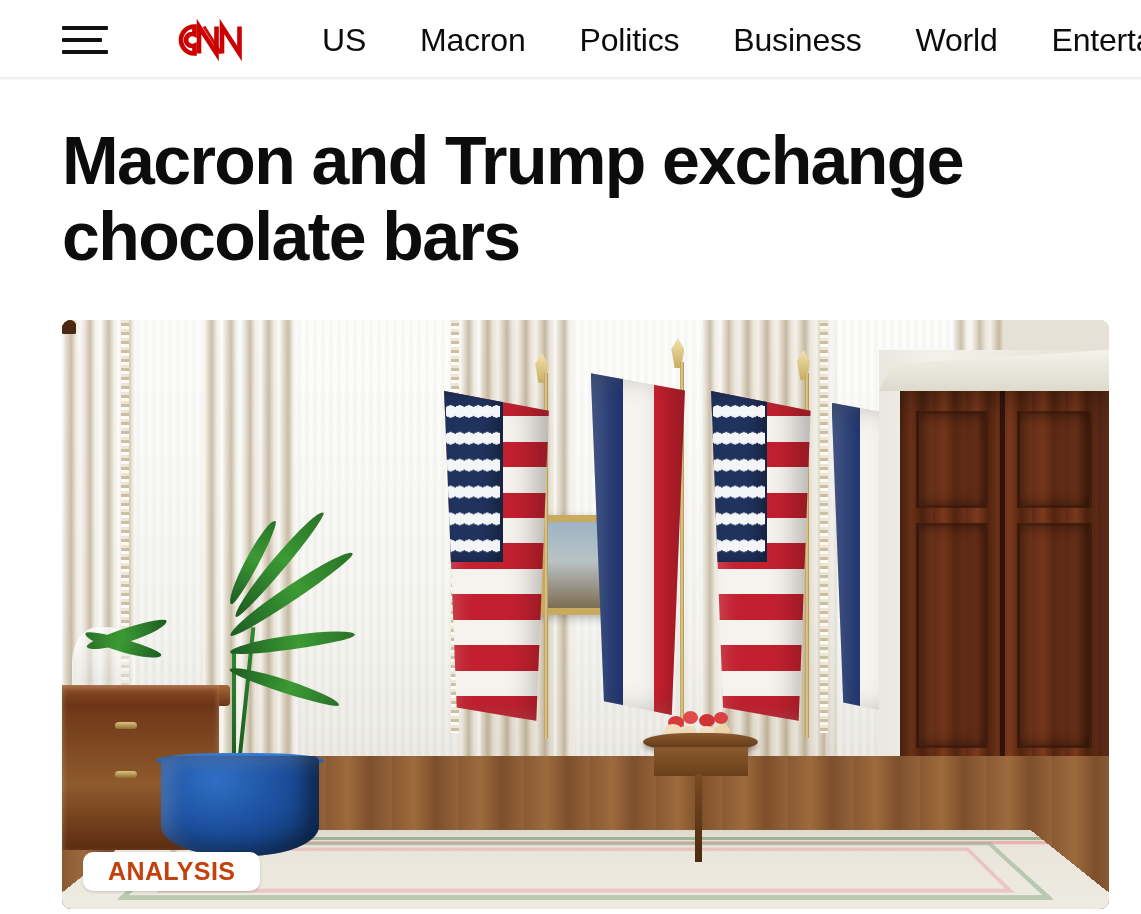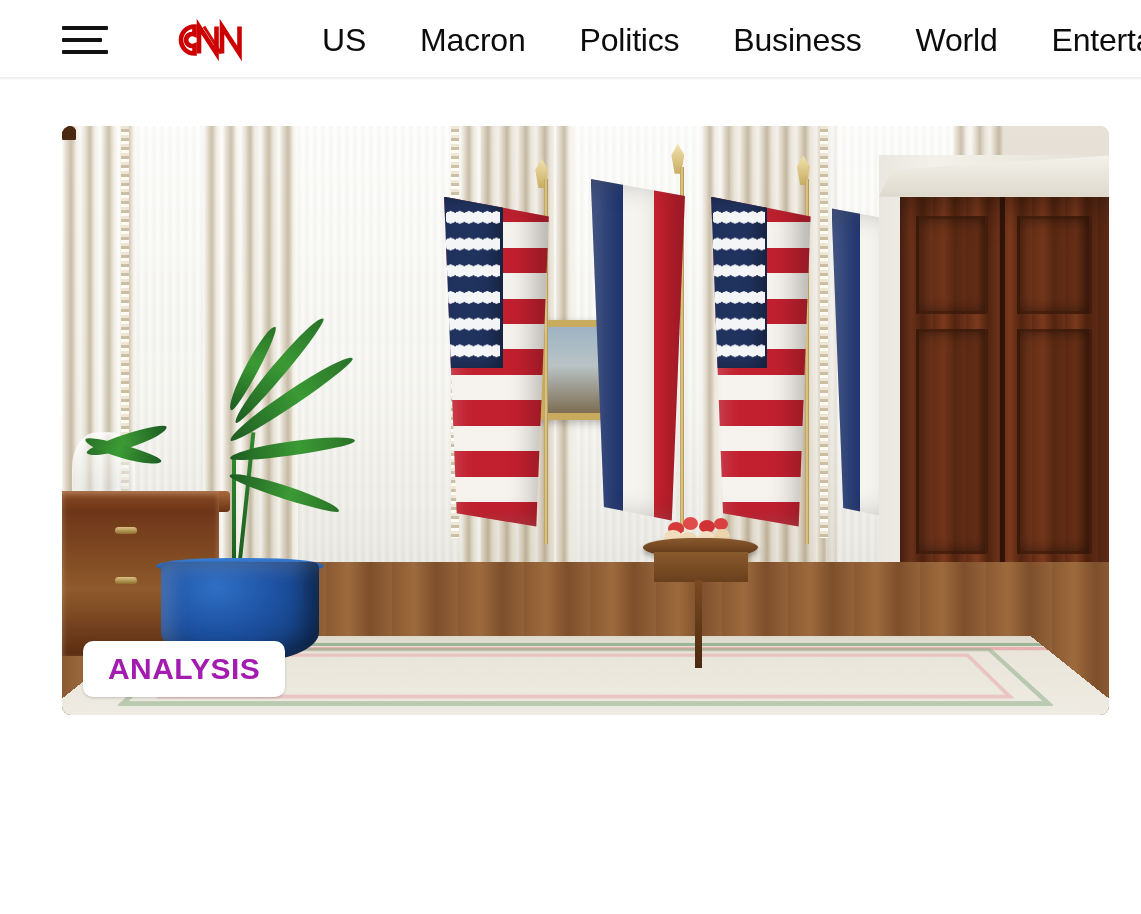--- a/index.html
+++ b/index.html
@@ -420,6 +420,7 @@
 
 <main class="main">
 
+  <h1 class="headline">Macron and Trump exchange chocolate bars</h1>
 
   <figure class="media">
     <div class="photo">

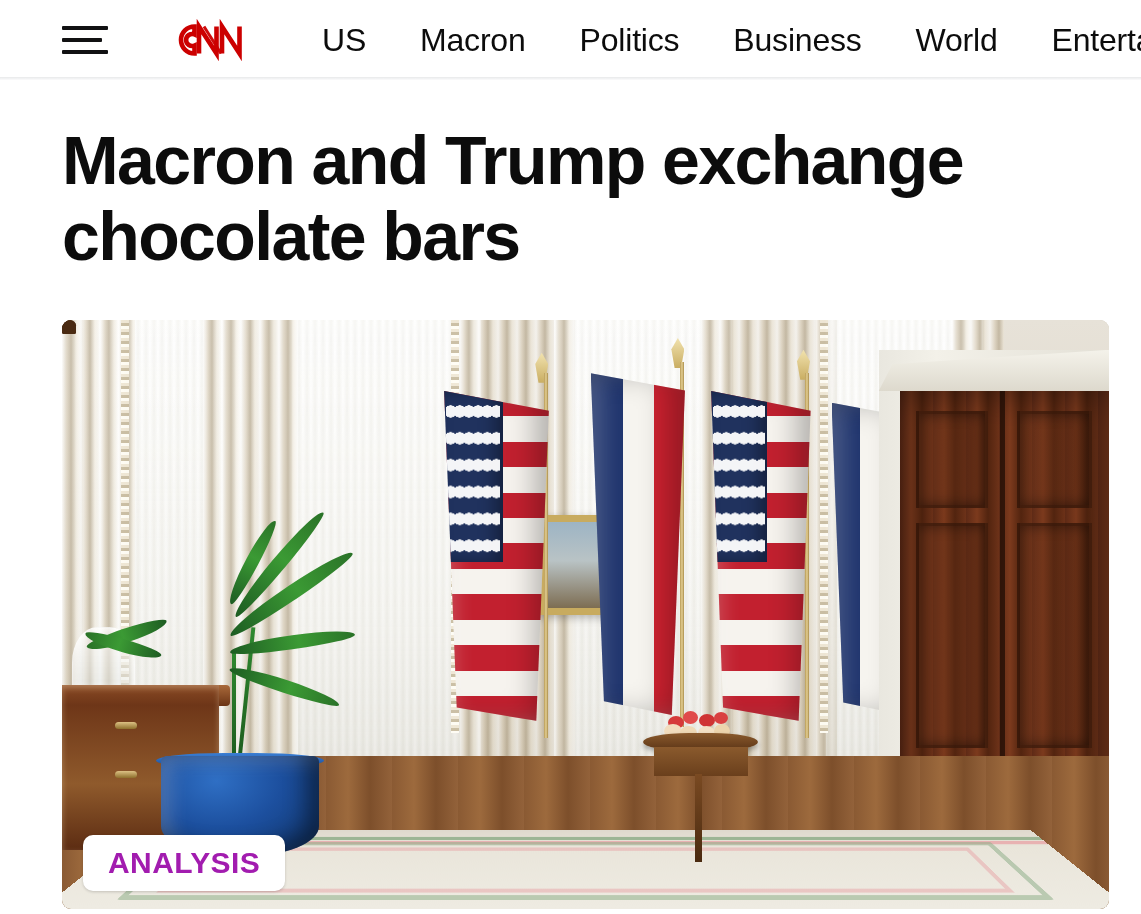--- a/index.html
+++ b/index.html
@@ -367,11 +367,11 @@
     left:21px; bottom:18px;
     background:#ffffff;
     border-radius:10px;
-    padding:13px 25px;
-    font-size:30px;
+    padding:7px 25px;
+    font-size:25px;
     font-weight:700;
     letter-spacing:0.4px;
-    color:#a21caf;
+    color:#c2410c;
     line-height:1;
     box-shadow:0 1px 3px rgba(0,0,0,.18);
   }

